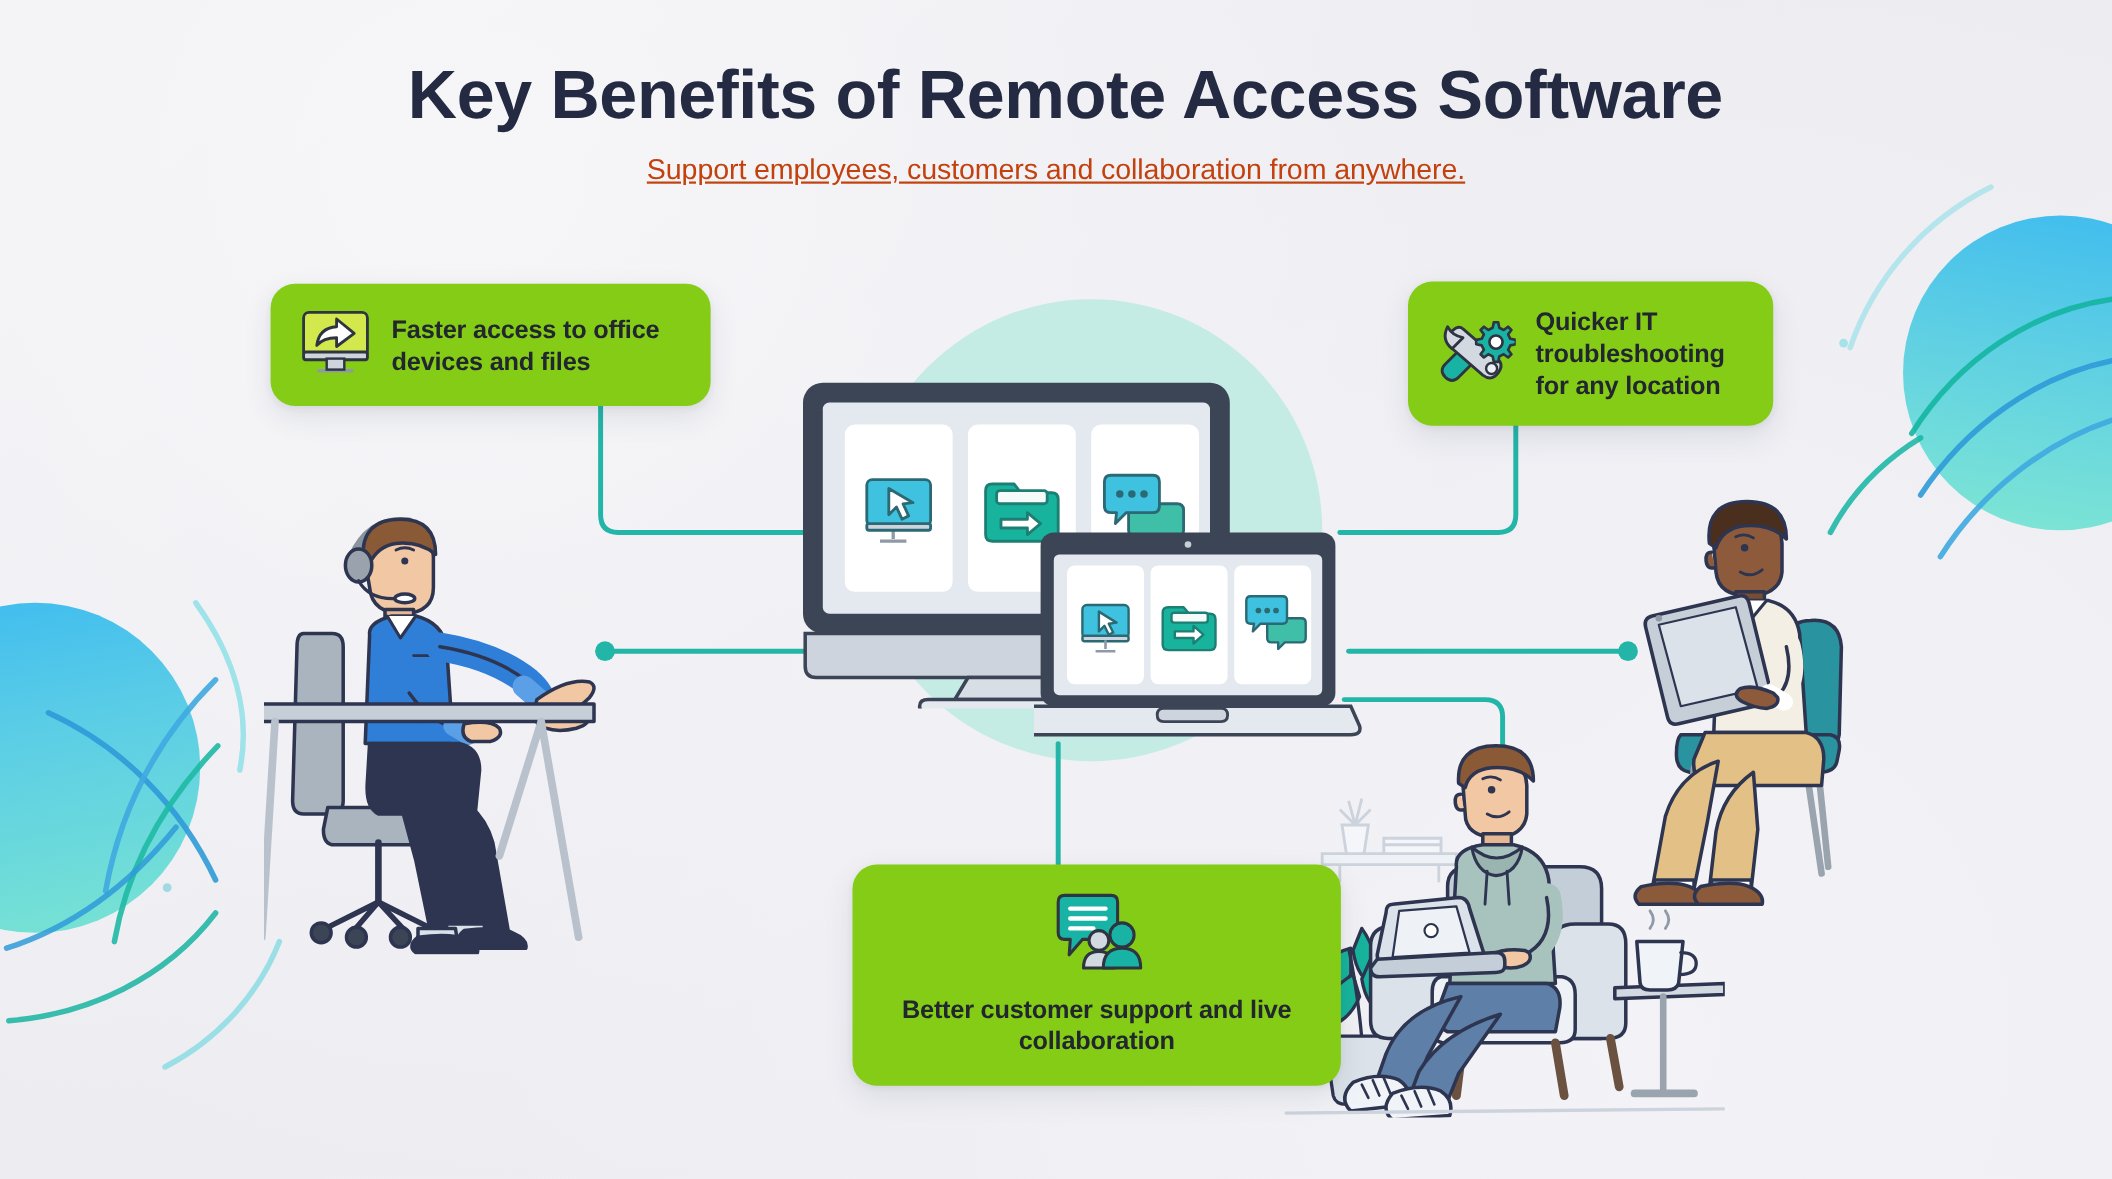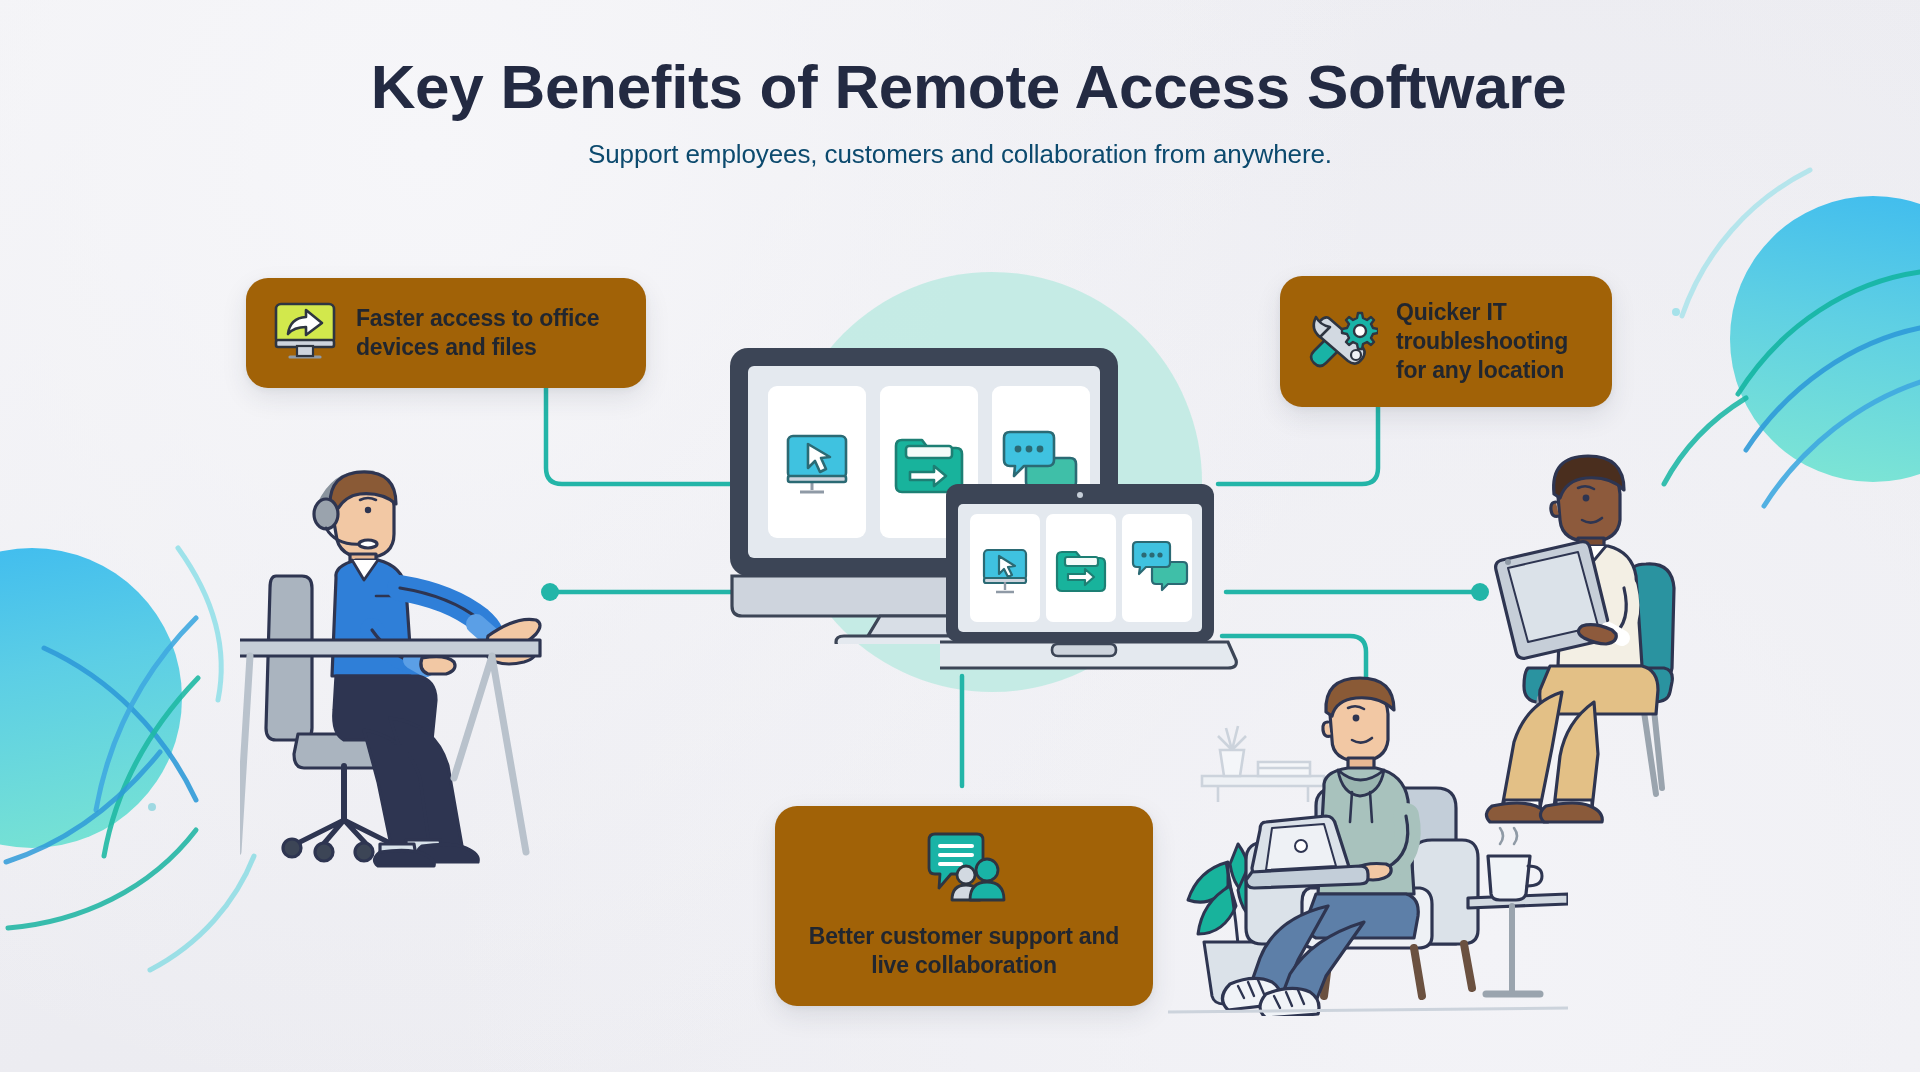--- a/index.html
+++ b/index.html
@@ -27,8 +27,8 @@
     letter-spacing:-0.3px; line-height:1.12;padding-left:17px;
   }
   .subtitle {
-    margin-top:18px; font-size:26px; color:#0c4a6e;
-    font-weight:400; letter-spacing:-0.1px;
+    margin-top:18px; font-size:26px; color:#c2410c;
+    font-weight:400; letter-spacing:-0.1px;text-decoration:underline;
   }
 
   

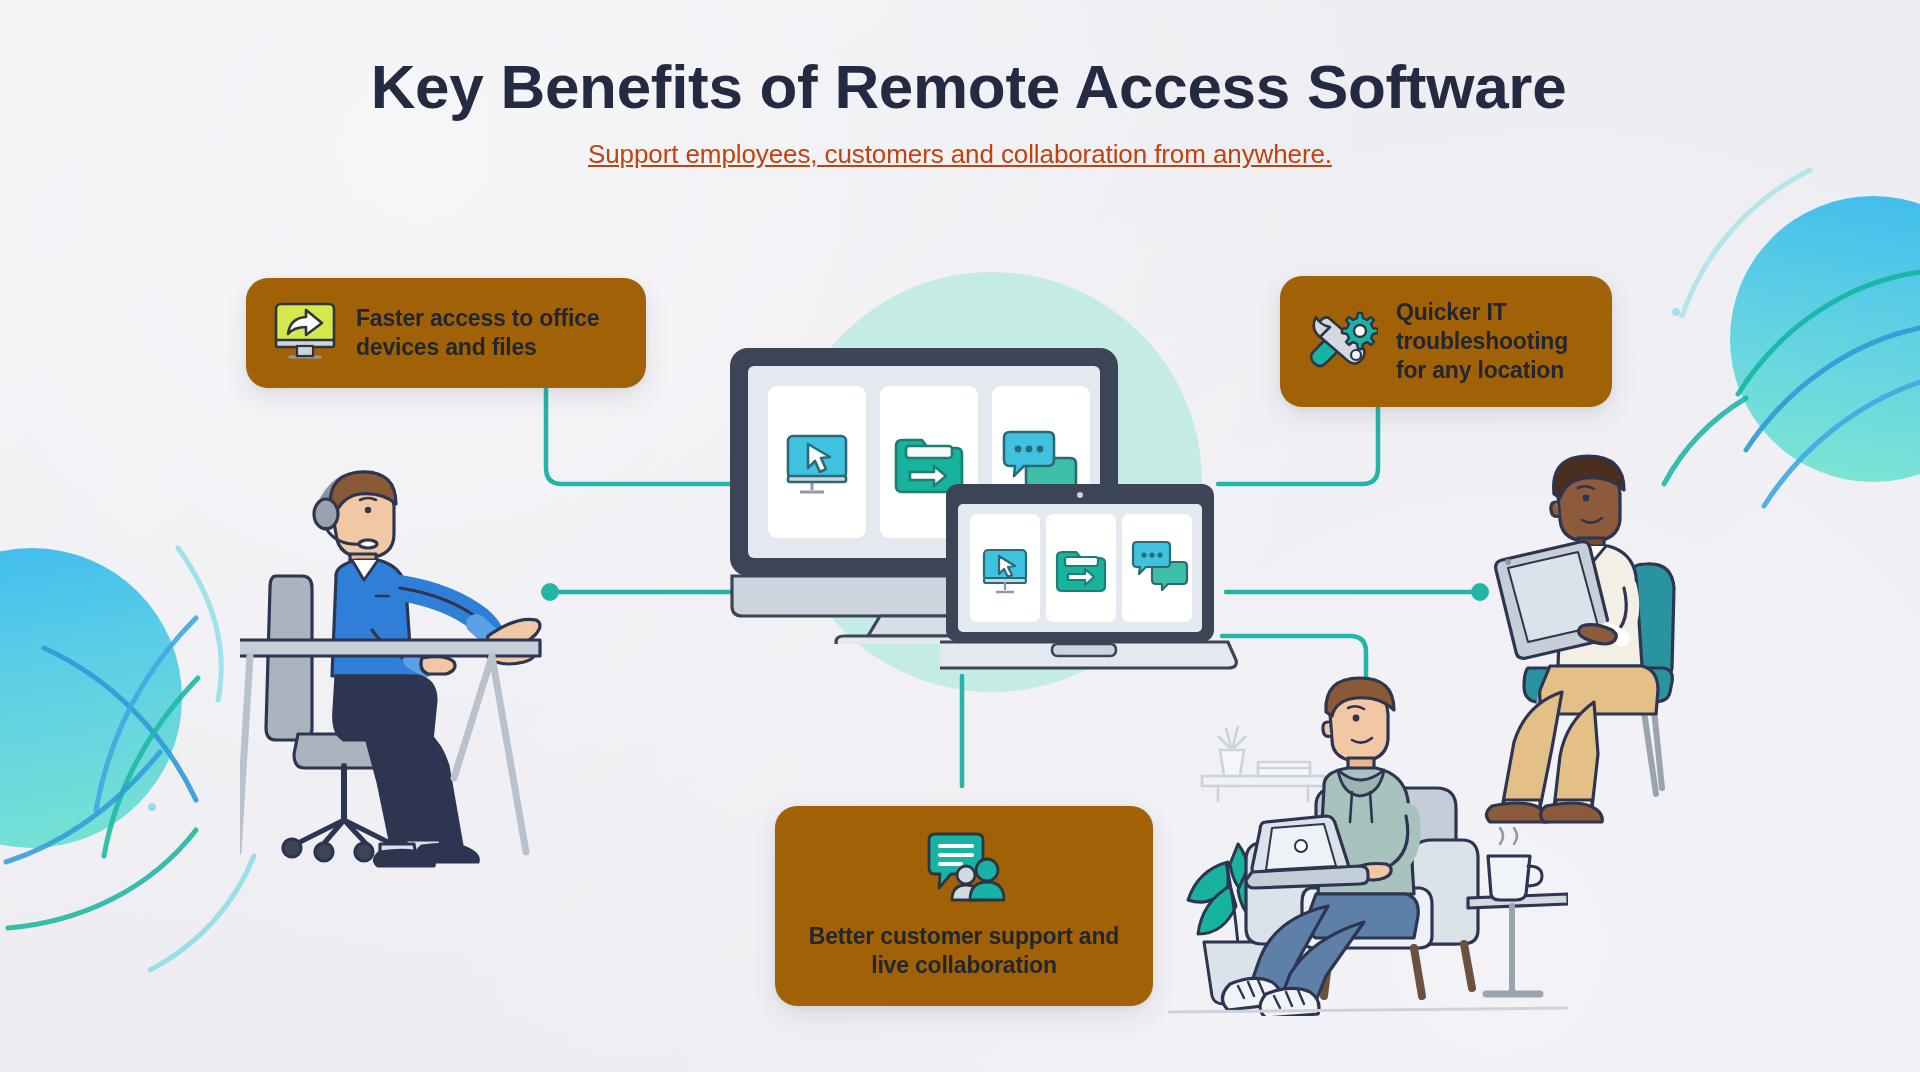--- a/index.html
+++ b/index.html
@@ -57,10 +57,9 @@
 
   
   .card {
-    position:absolute; background:#a16207;
+    position:absolute; background:#84cc16;
     border-radius:22px;
     box-shadow:0 10px 26px rgba(40,48,70,.10), 0 2px 6px rgba(40,48,70,.06);
-    margin-top:20px;
   }
   .card-row { display:flex; align-items:center; gap:18px; padding:22px 26px; }
   .card-text {

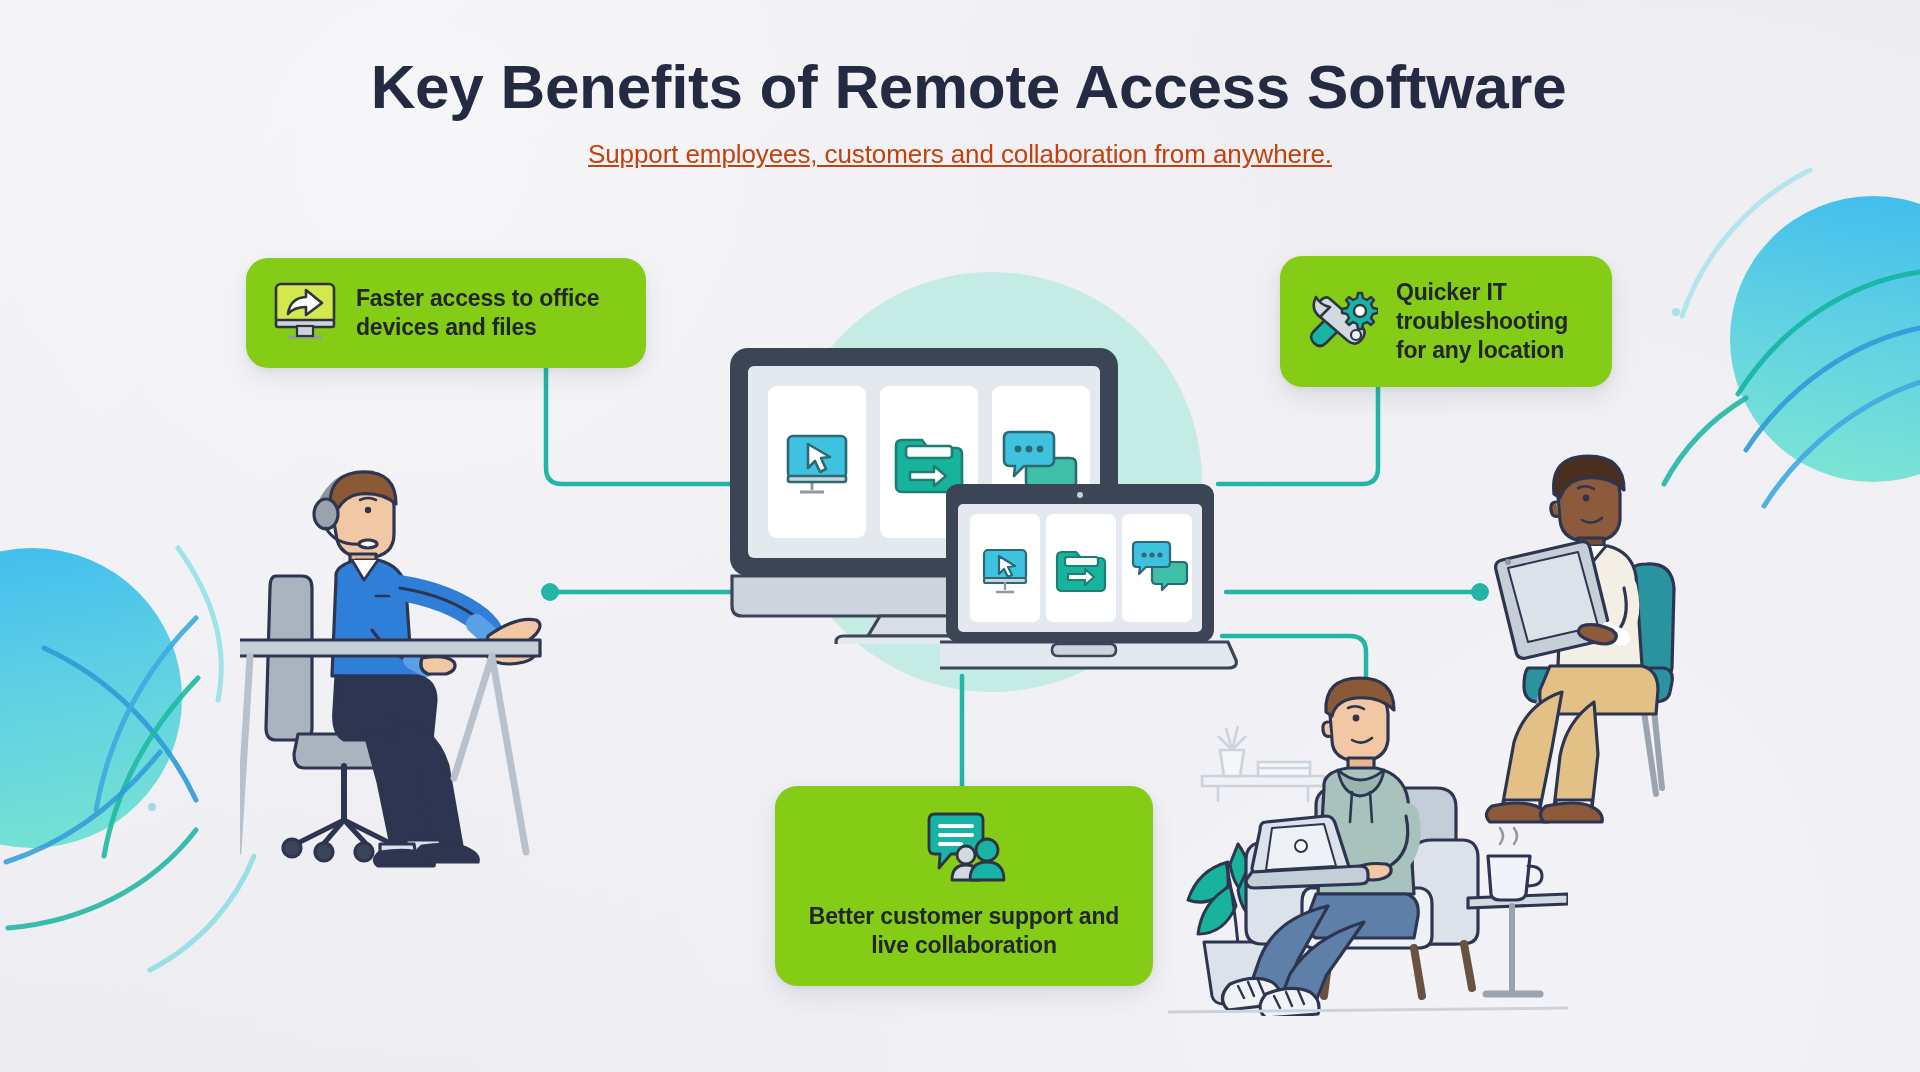--- a/index.html
+++ b/index.html
@@ -68,7 +68,7 @@
   }
   .card-left  { left:246px; top:258px; width:400px; }
   .card-right { left:1280px; top:256px; width:332px; }
-  .card-bottom{ left:775px; top:786px; width:378px; padding:24px 20px 26px; text-align:center; }
+  .card-bottom{ left:775px; top:786px; width:444px; padding:24px 20px 26px; text-align:center; }
   .card-bottom .card-text { font-size:23px; margin-top:14px; }
   .card-icon { flex:0 0 auto; }
 

